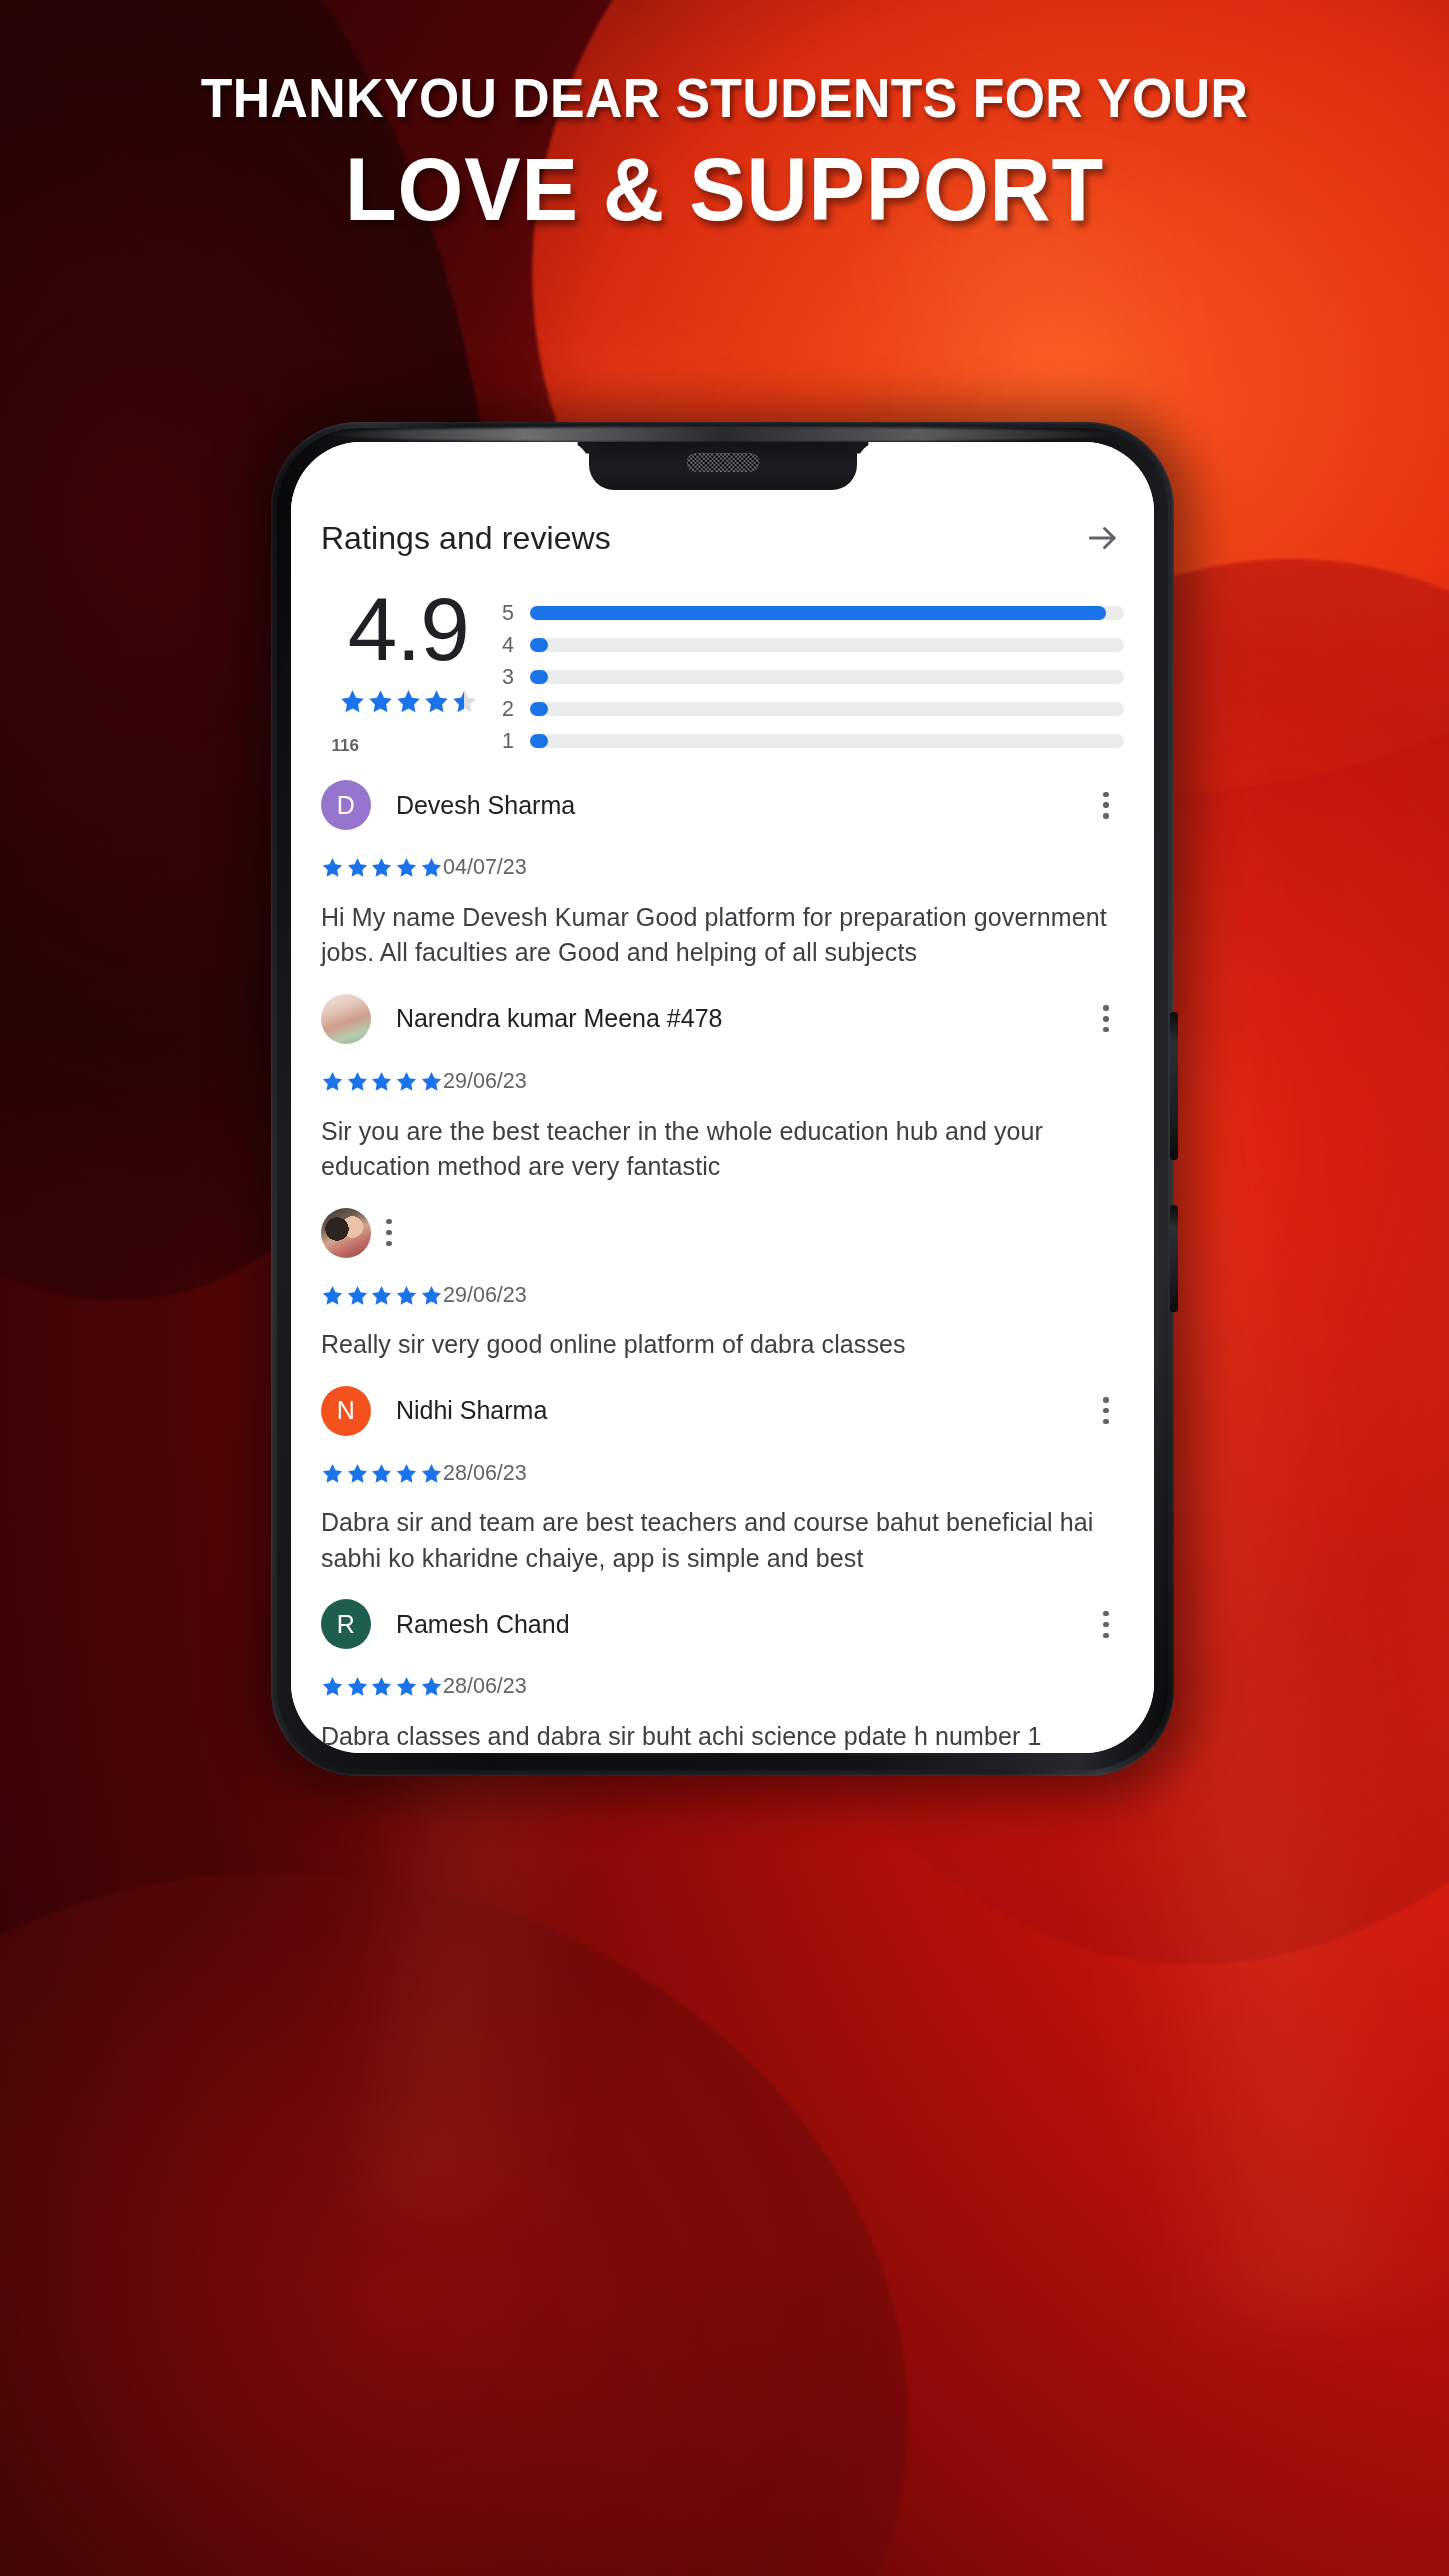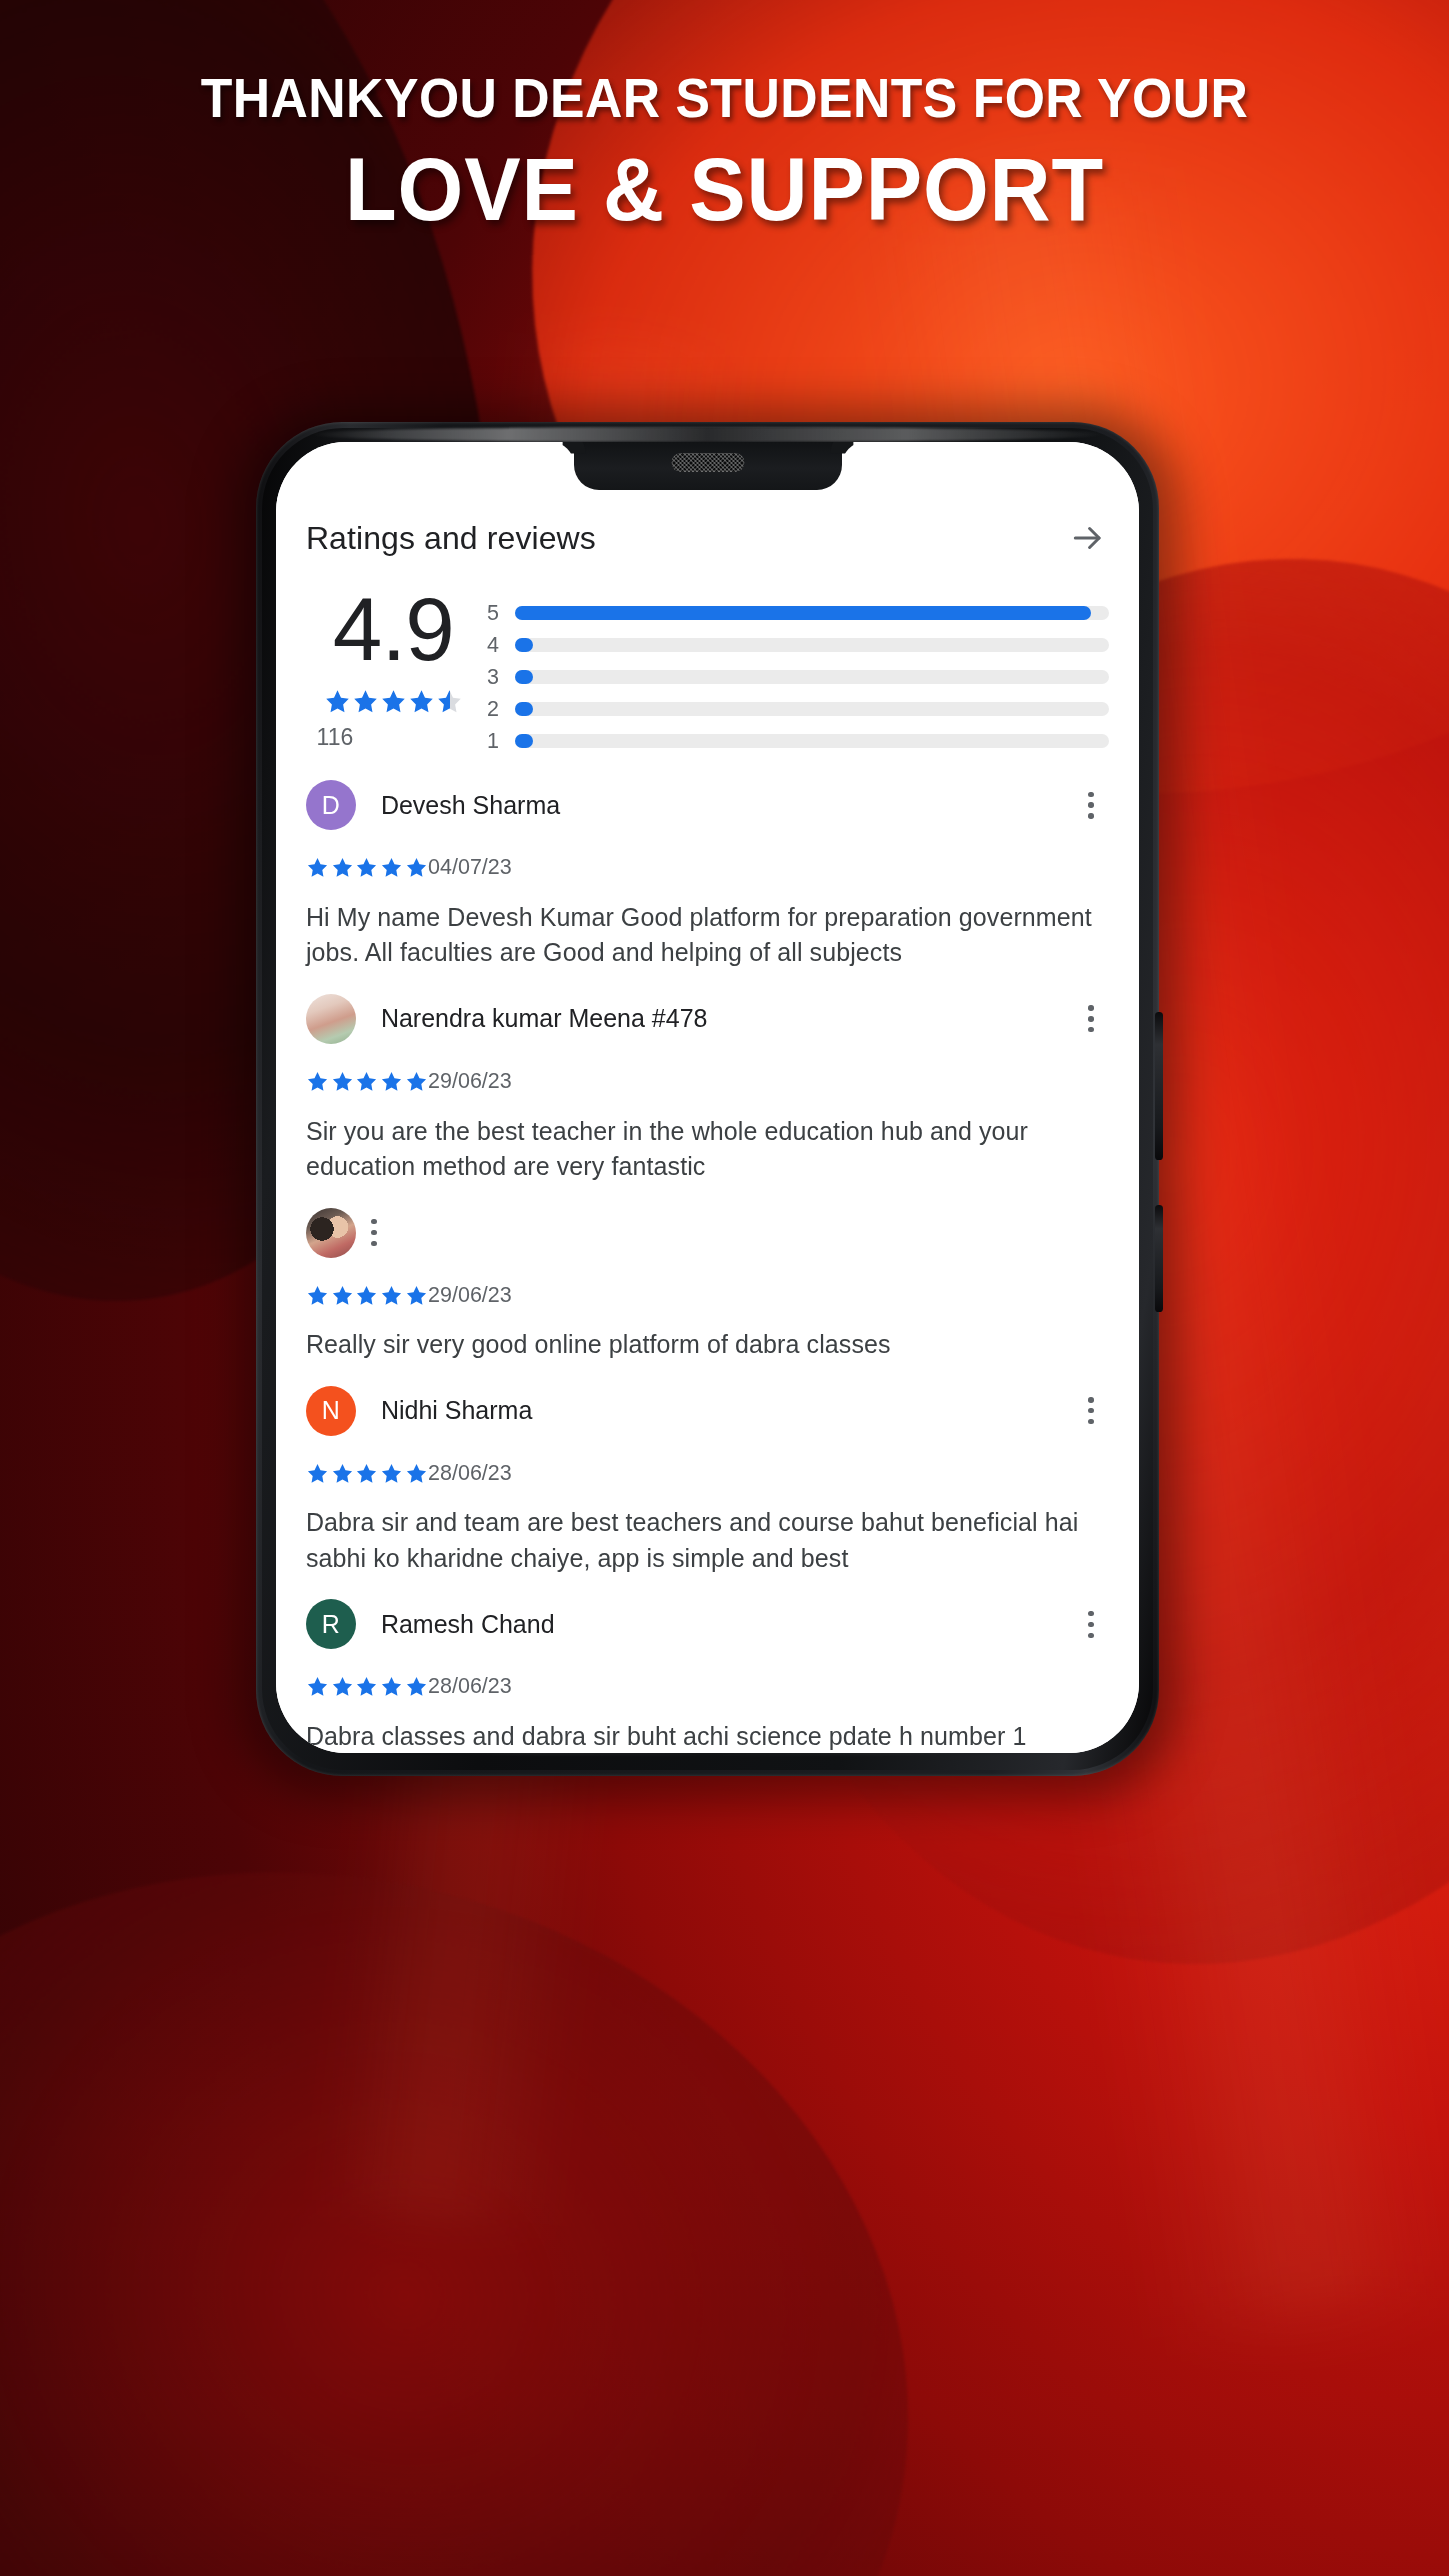--- a/index.html
+++ b/index.html
@@ -97,7 +97,7 @@
   
   #phone {
     position:absolute;
-    left:256px; top:422px;
+    left:271px; top:422px;
     width:903px; height:1354px;
     z-index:4;
   }

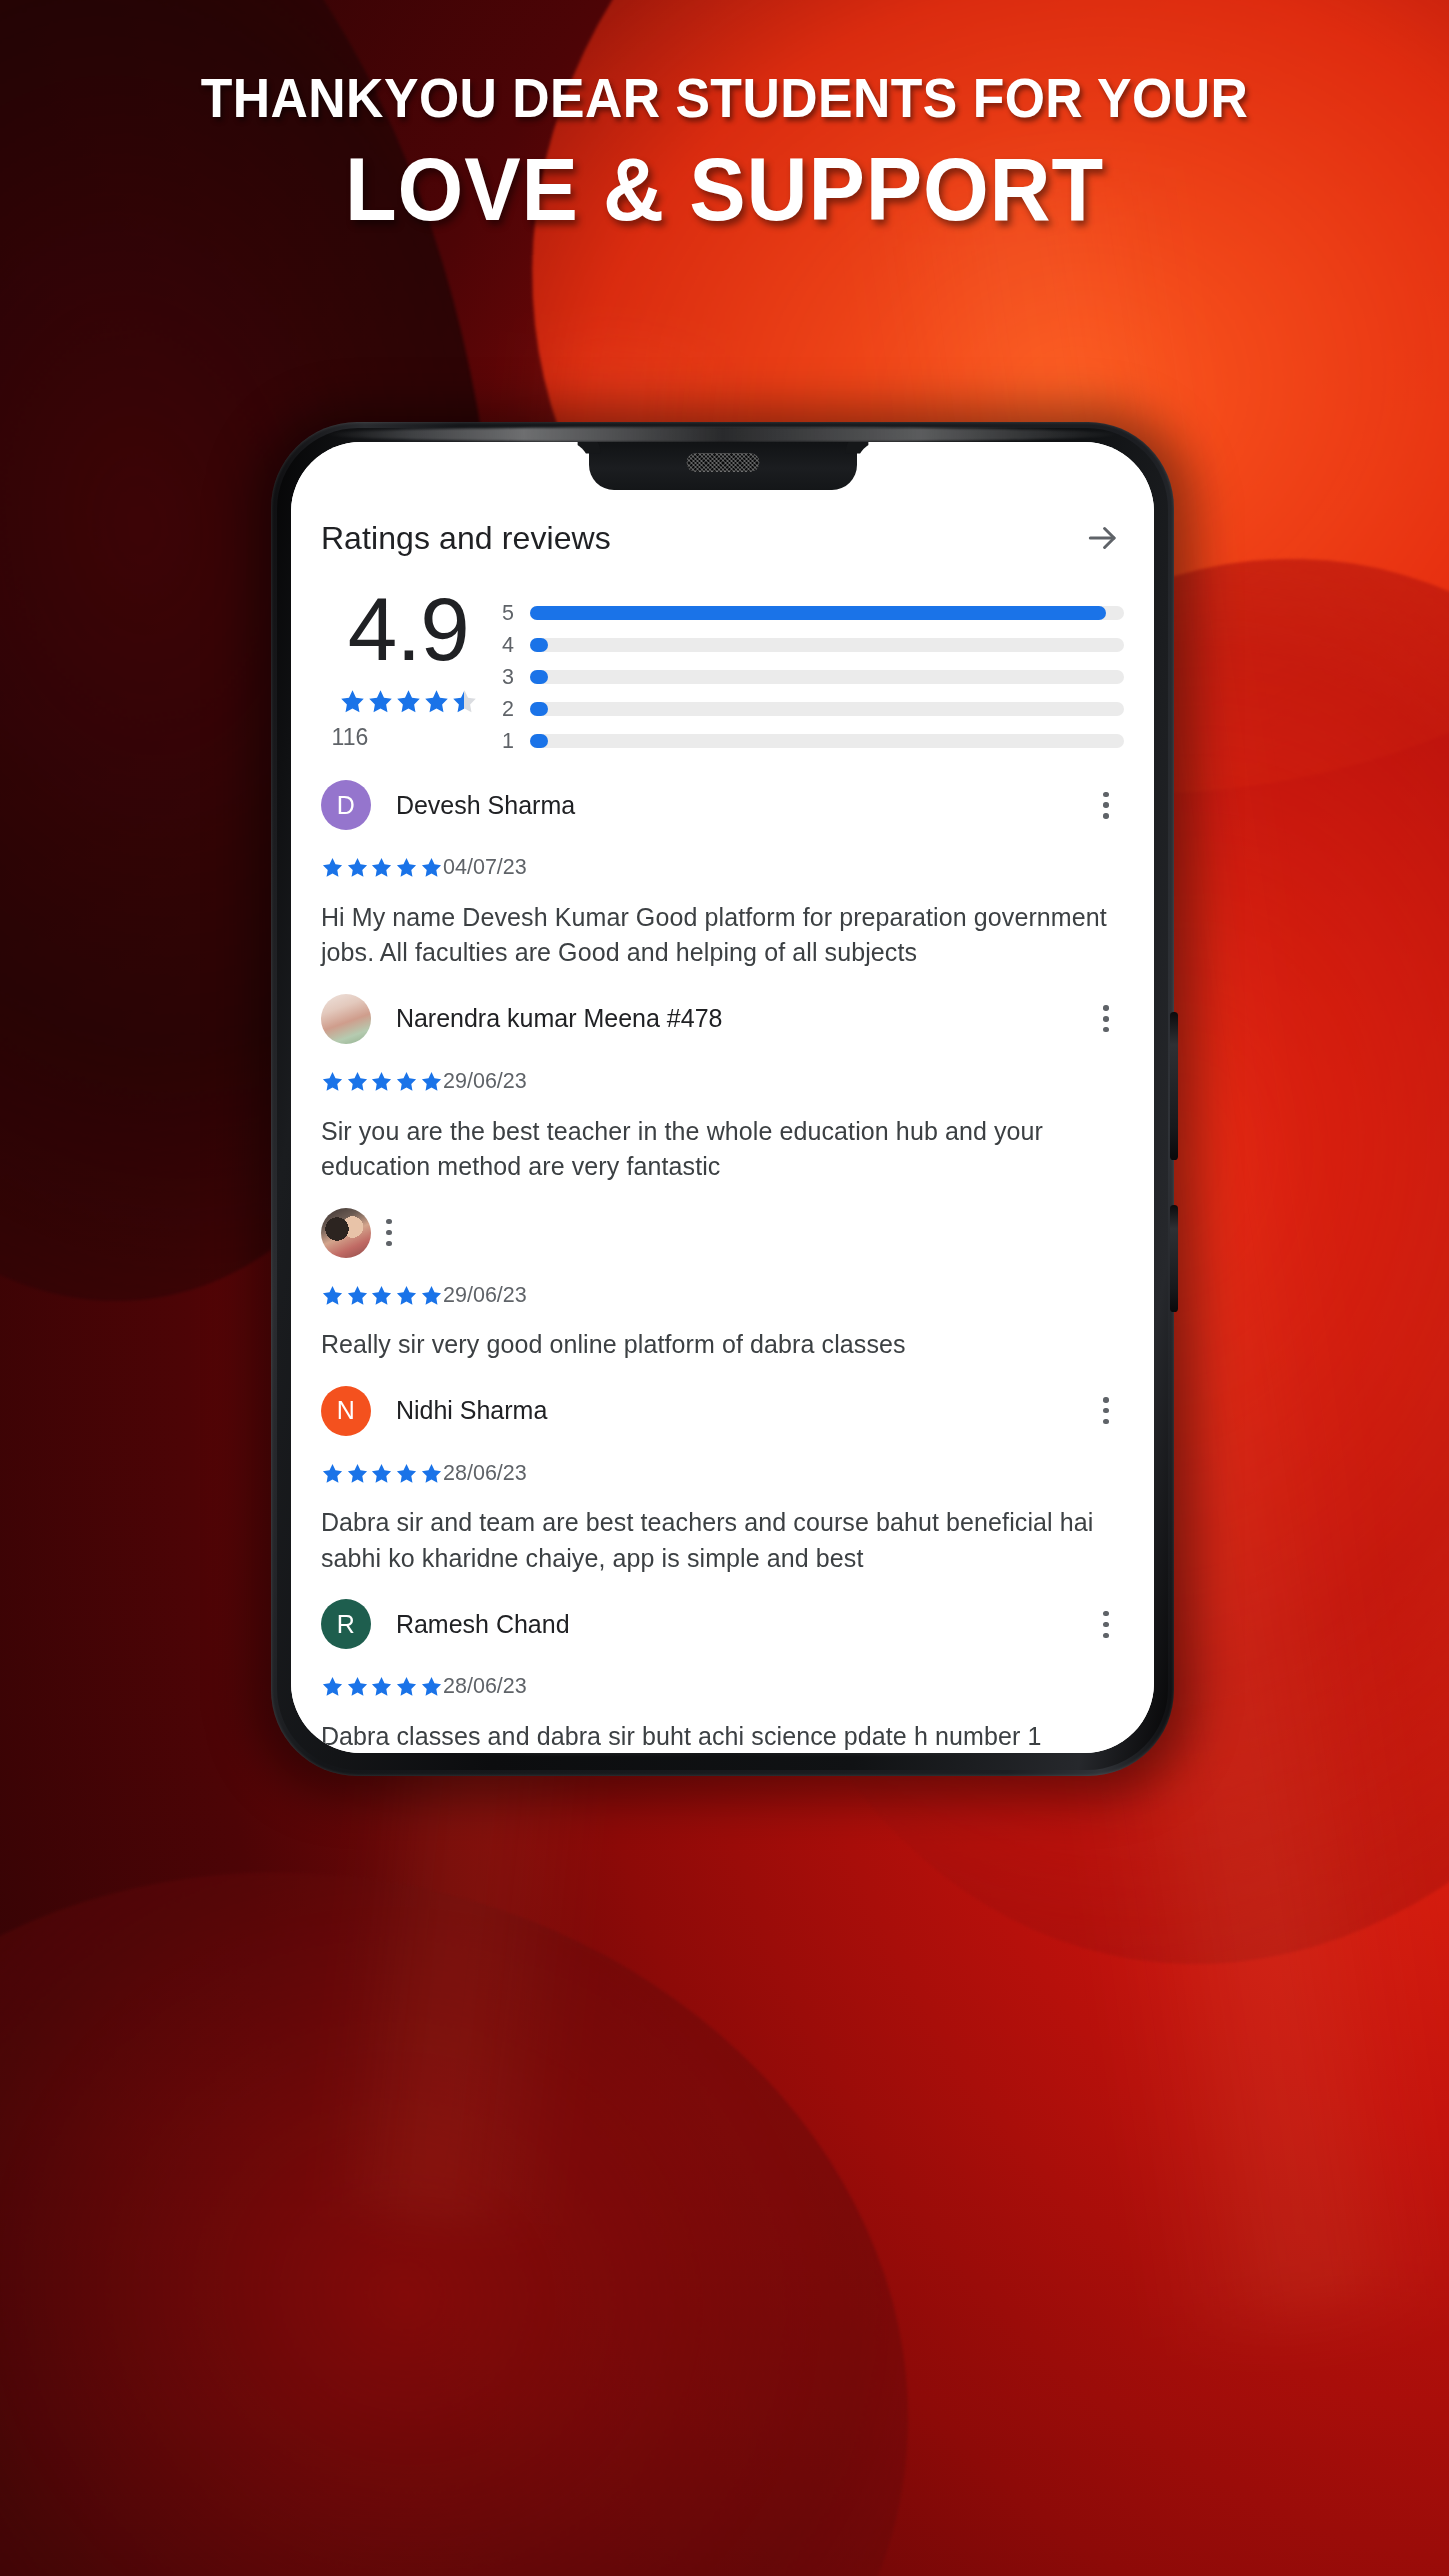--- a/index.html
+++ b/index.html
@@ -211,7 +211,7 @@
   .score { font-size:89px; line-height:1.0; font-weight:400; color:#202124; letter-spacing:-0.9px; }
   .score-stars { margin-top:14.3px; display:flex; gap:0.9px; }
   .score-stars svg { display:block; }
-  .count { margin-top:9px; font-size:23px; color:#5f6368; align-self:flex-start; margin-left:10.7px; }
+  .count { margin-top:21px; font-size:17px; color:#5f6368; align-self:flex-start; margin-left:10.7px;font-weight:bold; }
 
   .bars { flex:1; padding-top:12.5px; }
   .bar-row { display:flex; align-items:center; height:32px; }

